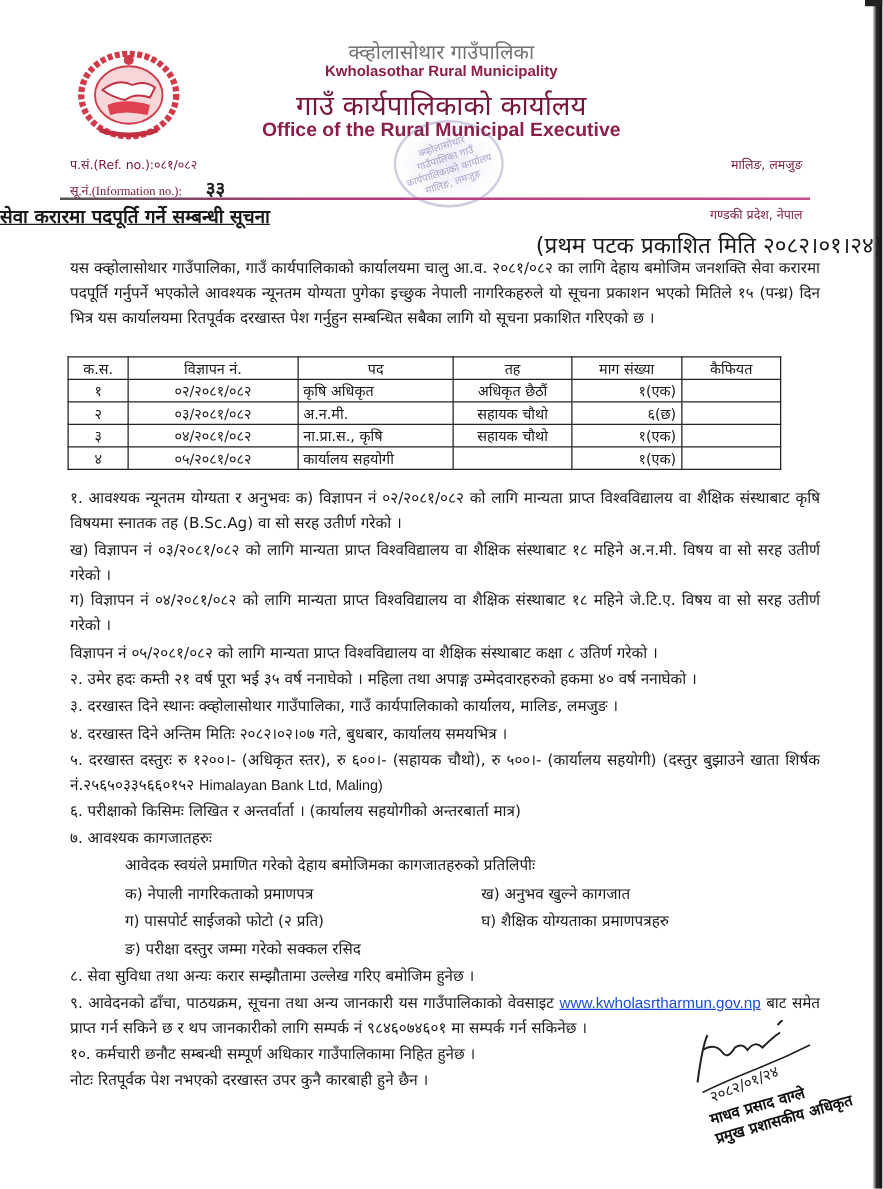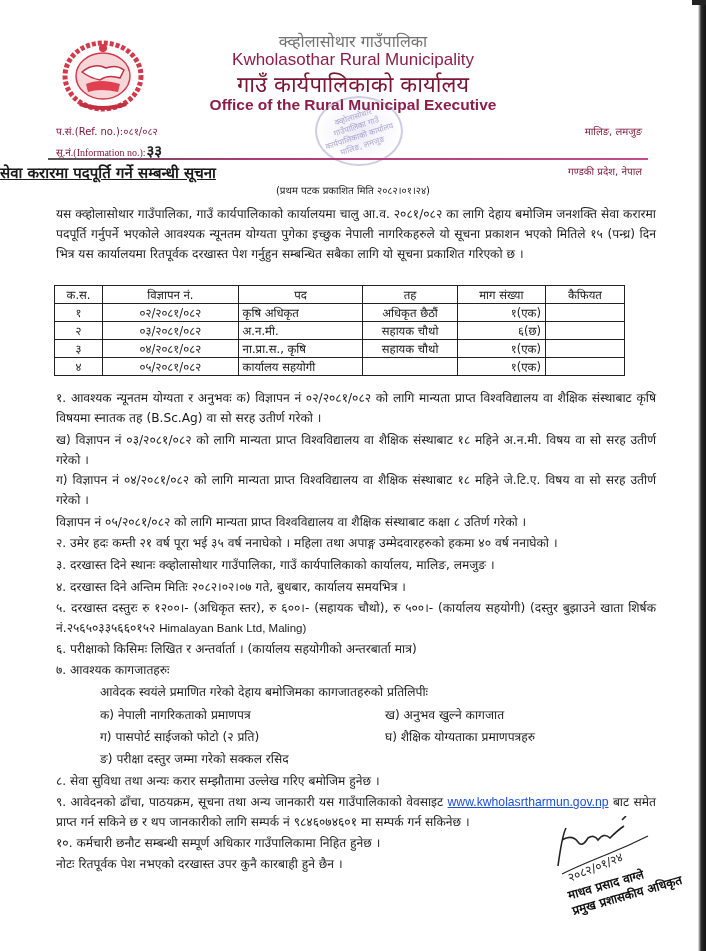--- a/index.html
+++ b/index.html
@@ -21,7 +21,7 @@
   }
   .head-center { position: absolute; left: 0; width: 706px; text-align: center; }
   .h-nep-small { top: 30px; font-size: 16px; color: #737373; }
-  .h-eng-small { top: 50px; font-size: 17px; font-weight: normal; color: #8b1e4a; font-family: "Liberation Sans", sans-serif; }
+  .h-eng-small { top: 50px; font-size: 12px; font-weight: bold; color: #8b1e4a; font-family: "Liberation Sans", sans-serif; }
   .h-nep-big { top: 68px; font-size: 22px; color: #7a1635; }
   .h-eng-big { top: 96px; font-size: 15.5px; font-weight: bold; color: #8b1e4a; font-family: "Liberation Sans", sans-serif; }
   .stamp {

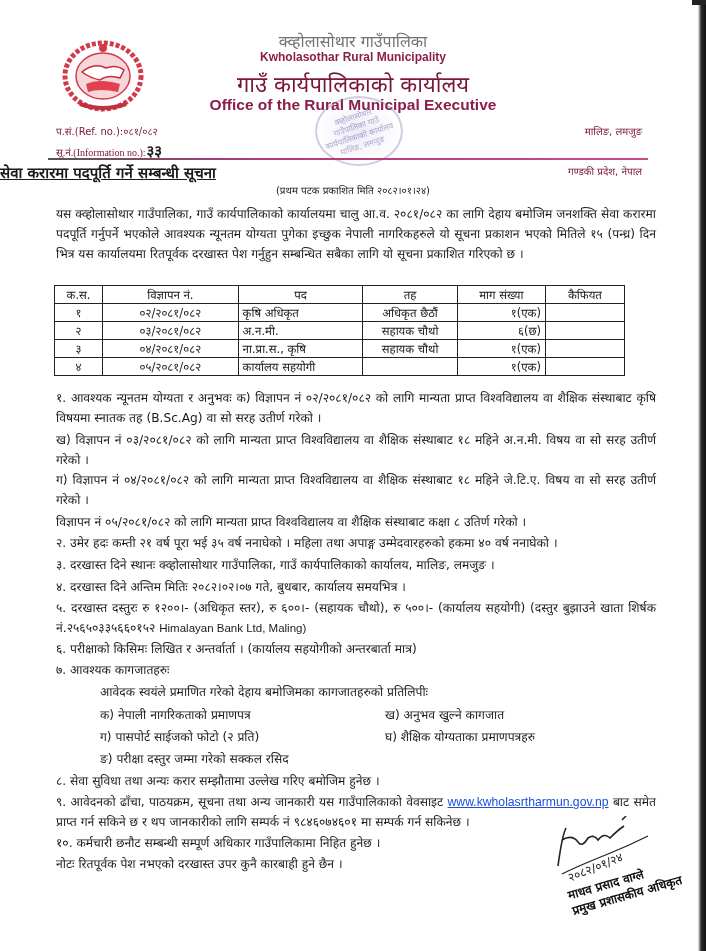--- a/index.html
+++ b/index.html
@@ -36,7 +36,7 @@
   .meta { position: absolute; font-size: 10px; color: #7a1635; }
   .ref { left: 56px; top: 124px; }
   .info { left: 56px; top: 140px; font-family: "Liberation Serif", serif; }
-  .info .num { font-size: 15px; color: #222; font-weight: bold; margin-left: 1px; }
+  .info .num { font-size: 15px; color: #222; font-weight: bold; margin-left: 19px; }
   .addr1 { right: 64px; top: 124px; text-align: right; }
   .addr2 { right: 64px; top: 140px; text-align: right; margin-top: 24px; }
   .rule {

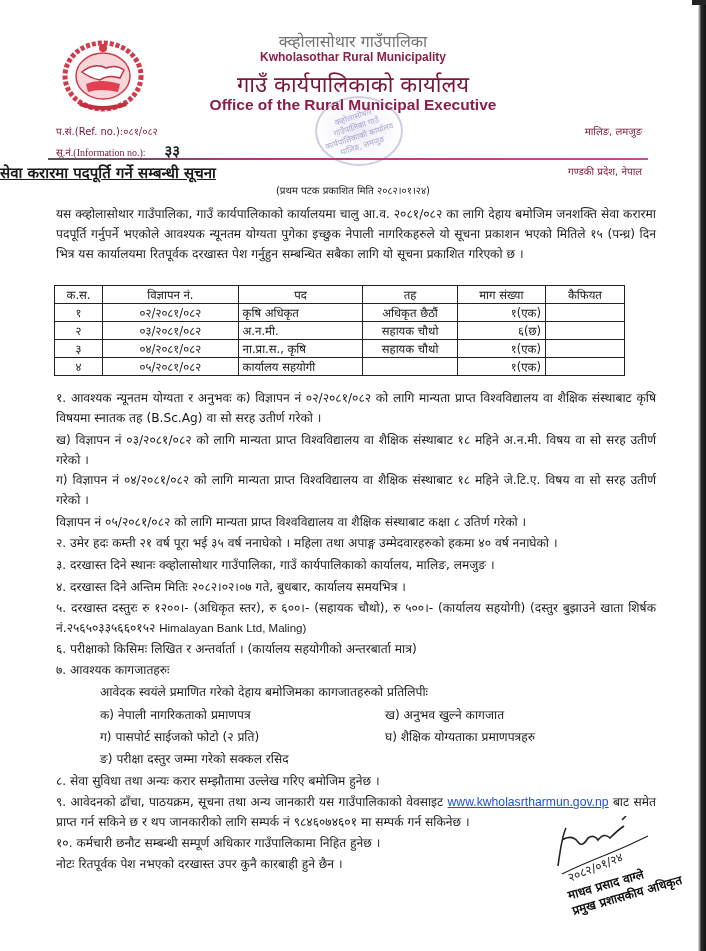--- a/index.html
+++ b/index.html
@@ -48,7 +48,7 @@
     font-size: 15px; font-weight: bold; text-decoration: underline;
   }
   .subtitle {
-    position: absolute; left: 0; width: 706px; top: 183px; text-align: center; font-size: 10px;
+    position: absolute; left: 0; width: 706px; top: 183px; text-align: right; font-size: 18px;
   }
   .para {
     position: absolute; left: 56px; width: 600px; font-size: 12.2px; line-height: 20px;

